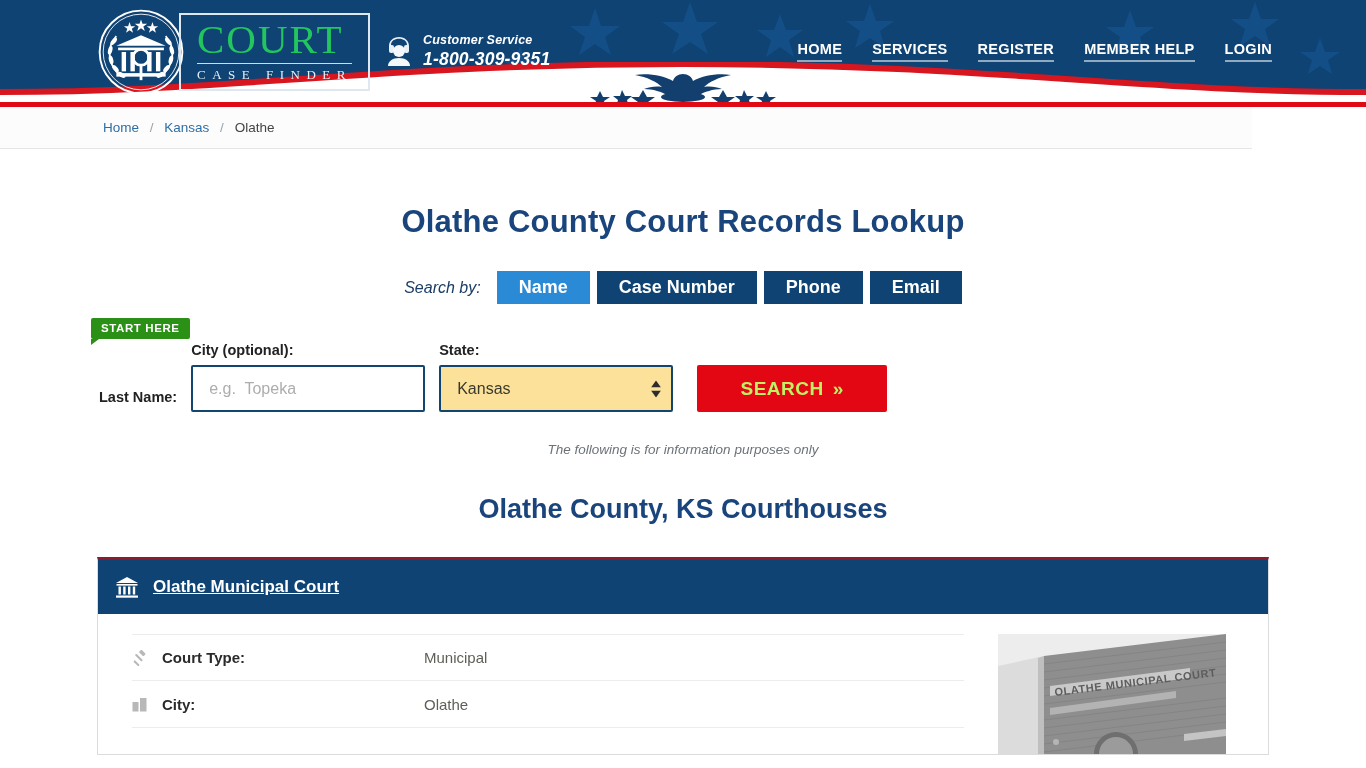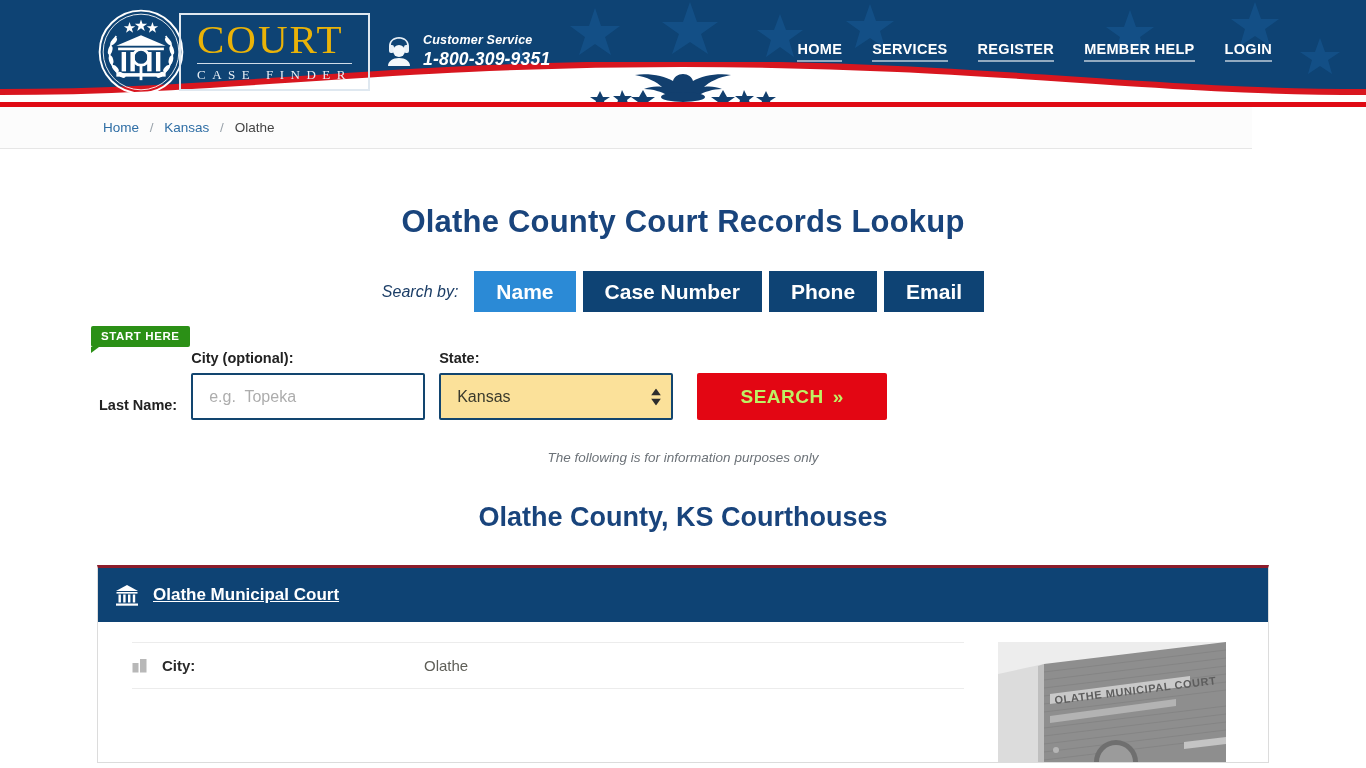--- a/index.html
+++ b/index.html
@@ -38,7 +38,7 @@
   .logo-court {
     font-family: "Liberation Serif", serif;
     font-size: 41px; letter-spacing: 2px;
-    color: #eab308; line-height: 1.0;
+    color: #22c55e; line-height: 1.0;
     font-weight: 400;
   }
   .logo-sub {

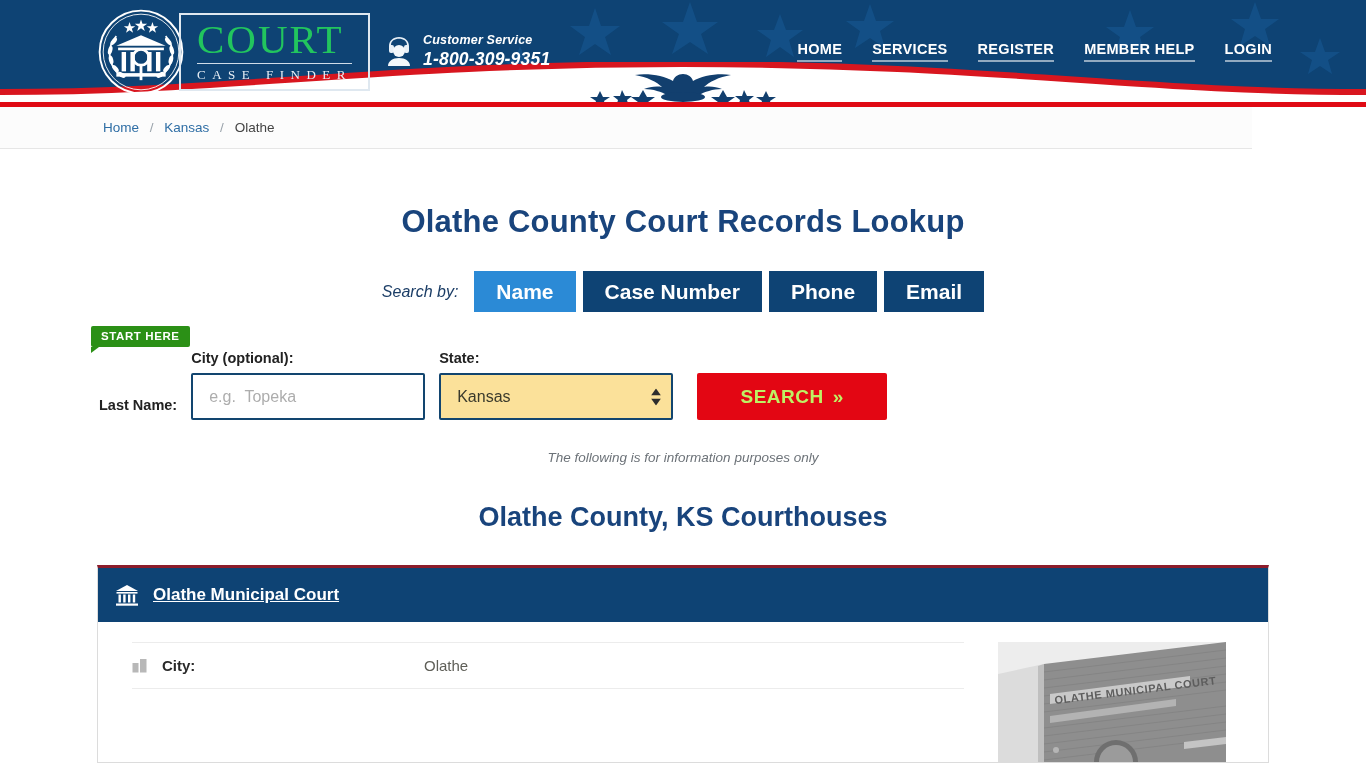--- a/index.html
+++ b/index.html
@@ -113,8 +113,8 @@
   .tabs { display: flex; gap: 7px; }
   .tab {
     background: #0e4374; color: #fff;
-    font-size: 21px; font-weight: bold;
-    padding: 8px 22px; height: 41px;
+    font-size: 18px; font-weight: bold;
+    padding: 8px 22px; height: 33px;
     display: flex; align-items: center; justify-content: center;
     cursor: pointer; border: none;
     font-family: "Liberation Sans", sans-serif;

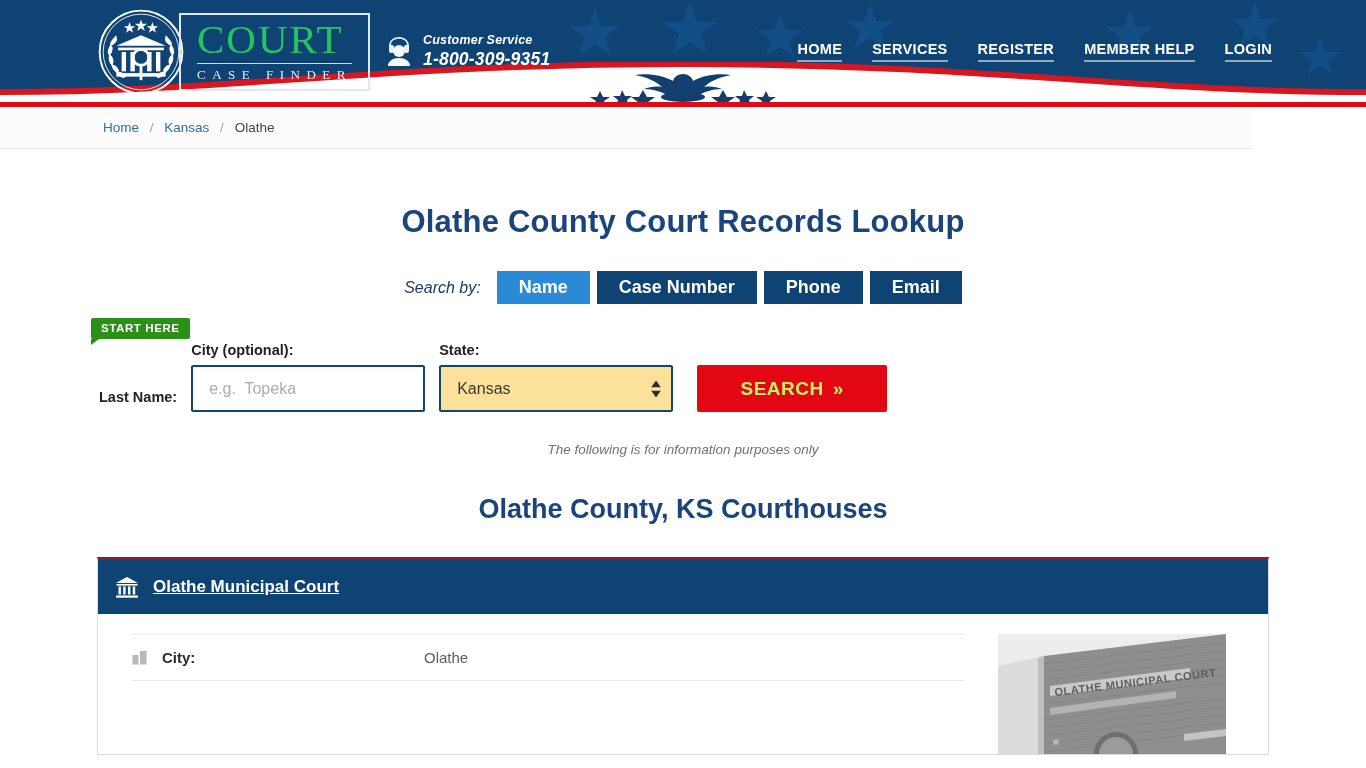--- a/index.html
+++ b/index.html
@@ -435,6 +435,19 @@
 
       <div class="card-details">
 
+        <div class="det-row">
+          <span class="det-icon">
+            <svg width="16" height="16" viewBox="0 0 16 16">
+              <g fill="#b8b8b8">
+                <rect x="7.2" y="1.2" width="6.2" height="3.6" rx="1" transform="rotate(45 10.3 3)"></rect>
+                <rect x="2.2" y="6.6" width="9.4" height="2.1" rx="1" transform="rotate(45 6.9 7.6)"></rect>
+                <rect x="1" y="12.2" width="7" height="2" rx="1" transform="rotate(45 4.5 13.2)"></rect>
+              </g>
+            </svg>
+          </span>
+          <span class="det-label">Court Type:</span>
+          <span class="det-value">Municipal</span>
+        </div>
 
 
         <div class="det-row">

